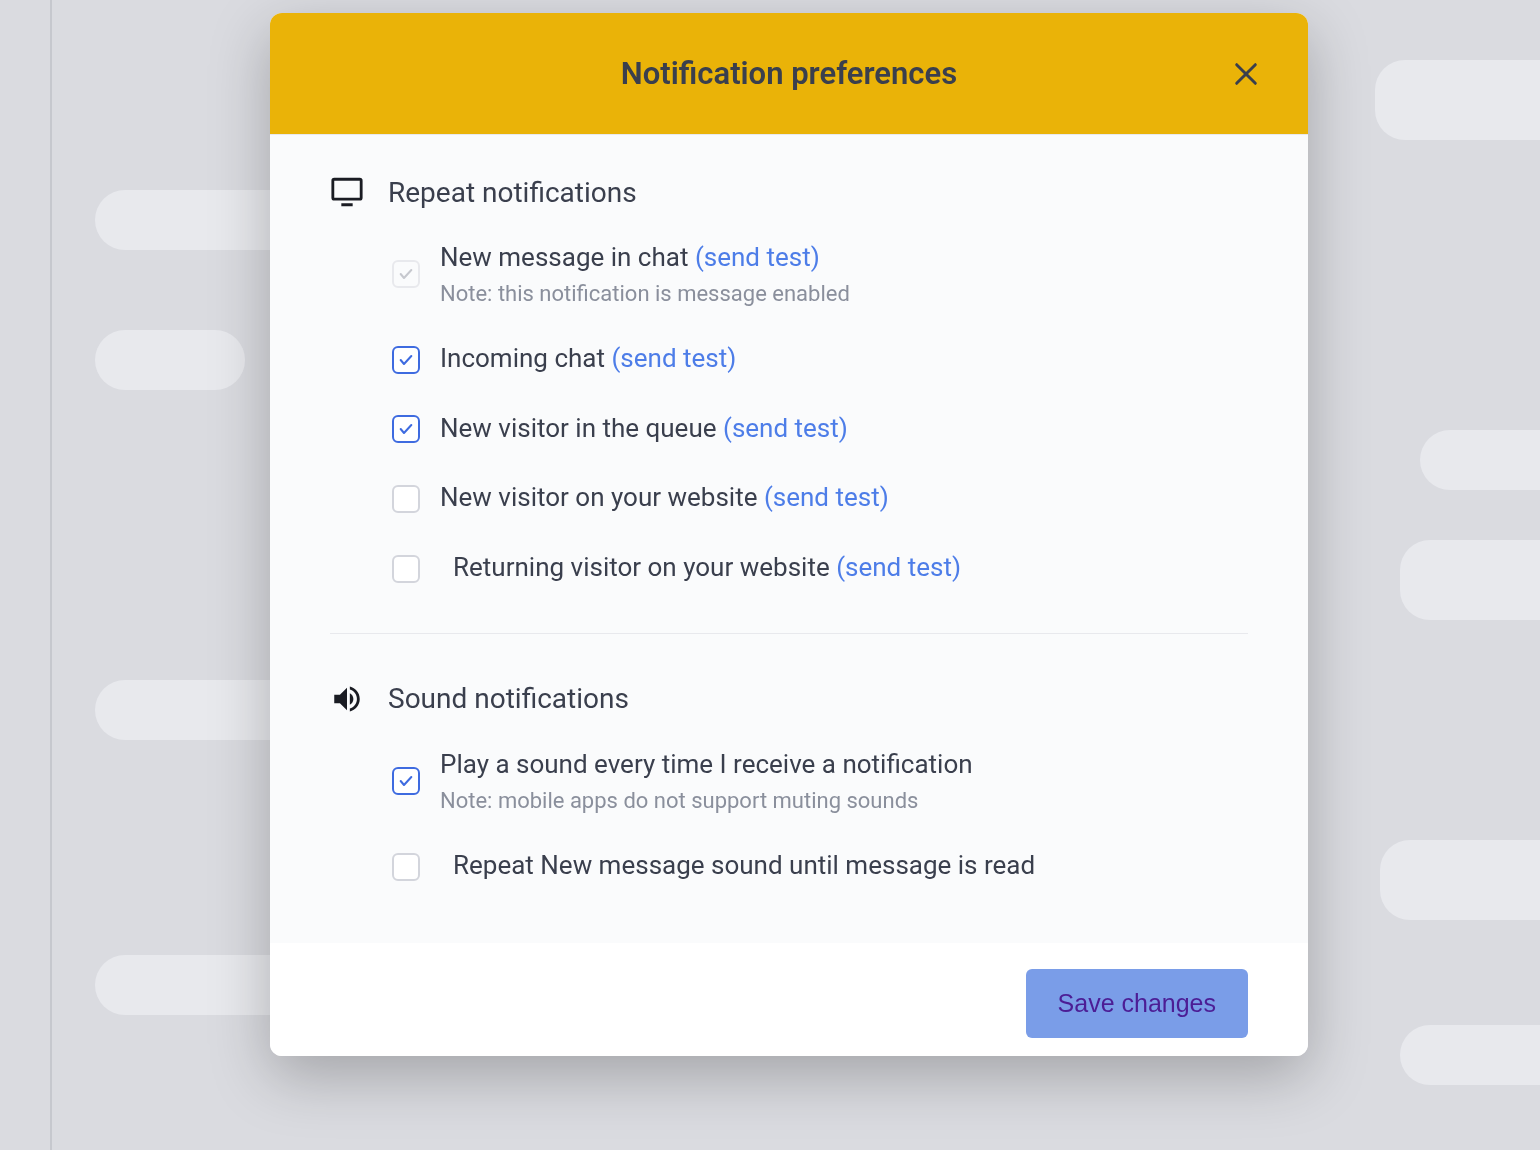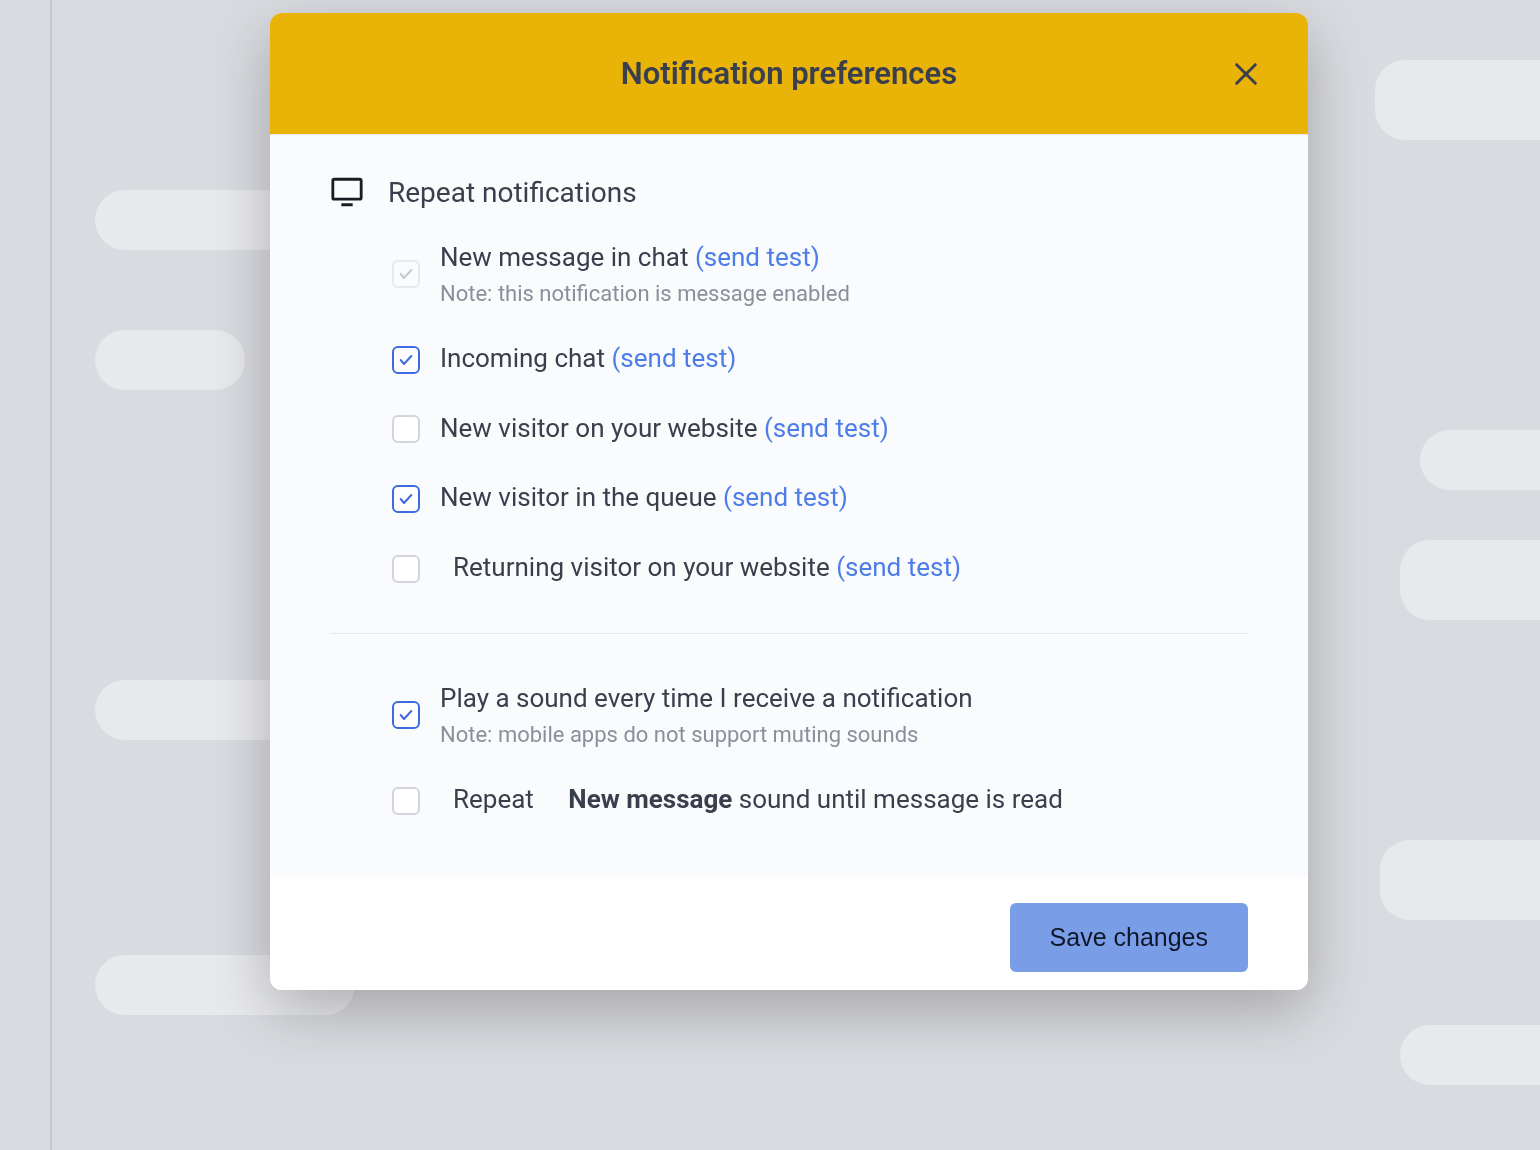--- a/index.html
+++ b/index.html
@@ -251,16 +251,6 @@
         </div>
 
         <div class="option-row">
-          <div class="checkbox unchecked"></div>
-          <div class="option-text">
-            <div class="option-label">
-              <span>New visitor on your website</span>
-              <span class="send-test">(send test)</span>
-            </div>
-          </div>
-        </div>
-
-        <div class="option-row">
           <div class="checkbox checked">
             <svg viewBox="0 0 24 24" fill="none" stroke-width="3" stroke-linecap="round" stroke-linejoin="round">
                 <polyline points="4 12 9 18 20 6"></polyline>
@@ -278,6 +268,16 @@
           <div class="checkbox unchecked"></div>
           <div class="option-text">
             <div class="option-label">
+              <span>New visitor on your website</span>
+              <span class="send-test">(send test)</span>
+            </div>
+          </div>
+        </div>
+
+        <div class="option-row">
+          <div class="checkbox unchecked"></div>
+          <div class="option-text">
+            <div class="option-label">
               <span>Returning visitor on your website</span>
               <span class="send-test">(send test)</span>
             </div>

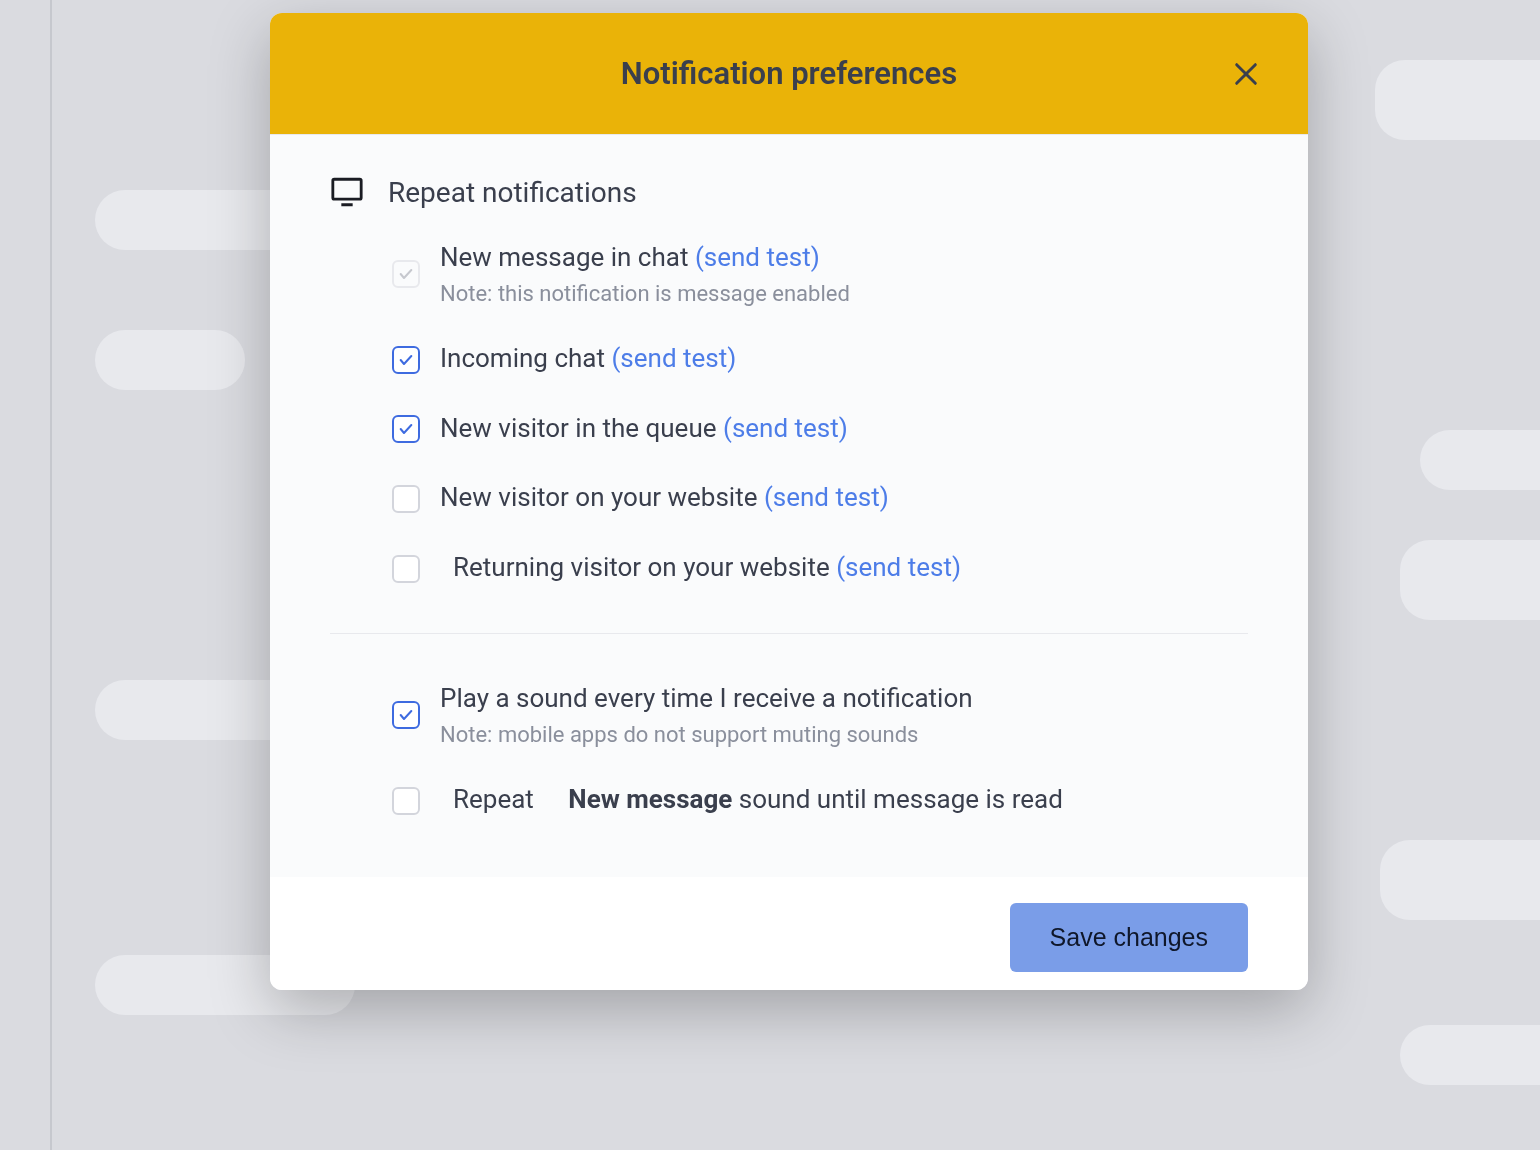--- a/index.html
+++ b/index.html
@@ -290,6 +290,15 @@
     <div class="divider"></div>
 
     <div class="section">
+      <div class="section-header">
+        <div class="section-icon">
+          <svg viewBox="0 0 24 24" fill="currentColor">
+            <path d="M3 9v6h4l5 5V4L7 9H3z"></path>
+            <path d="M16.5 12c0-1.77-1.02-3.29-2.5-4.03v8.05c1.48-.73 2.5-2.25 2.5-4.02zM14 3.23v2.06c2.89.86 5 3.54 5 6.71s-2.11 5.85-5 6.71v2.06c4.01-.91 7-4.49 7-8.77s-2.99-7.86-7-8.77z"></path>
+          </svg>
+        </div>
+        <div class="section-title">Sound notifications</div>
+      </div>
       <div class="option-list">
 
         <div class="option-row">

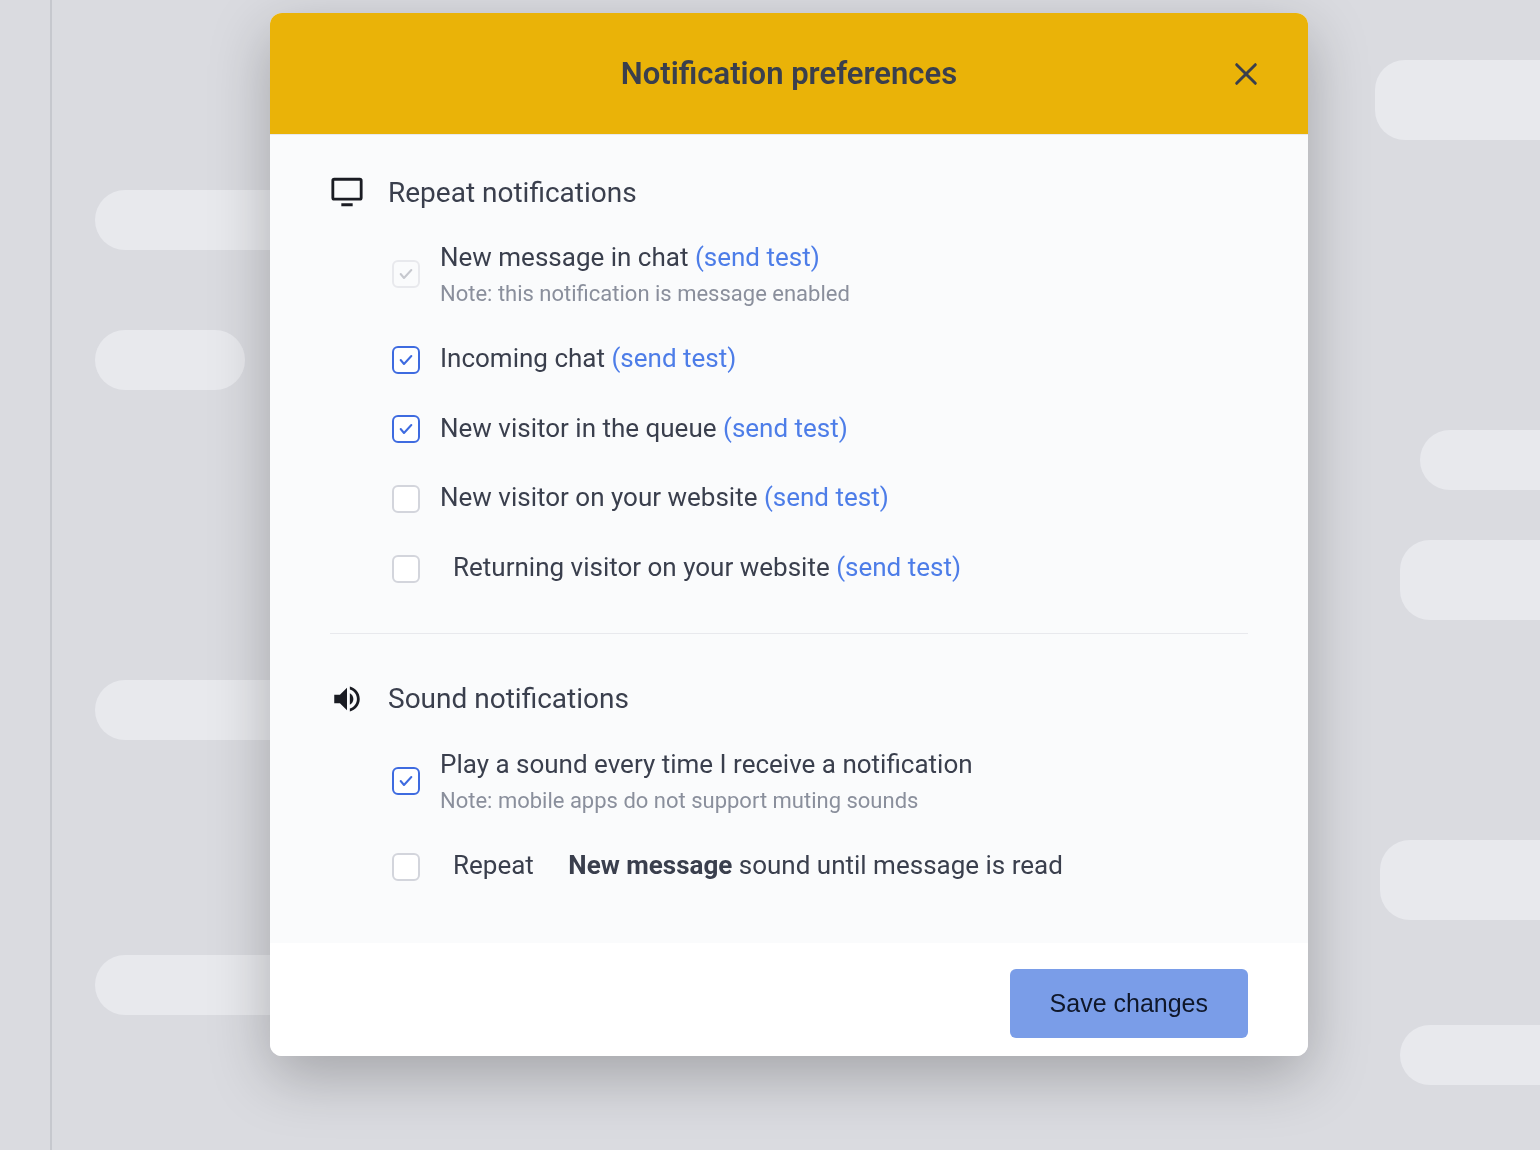--- a/index.html
+++ b/index.html
@@ -157,8 +157,7 @@
       margin-top: 6px;
     }
     .bold {
-      font-weight: 700;
-      margin-left: 28px;
+      font-weight: 400;
     }
     .divider {
       height: 1px;

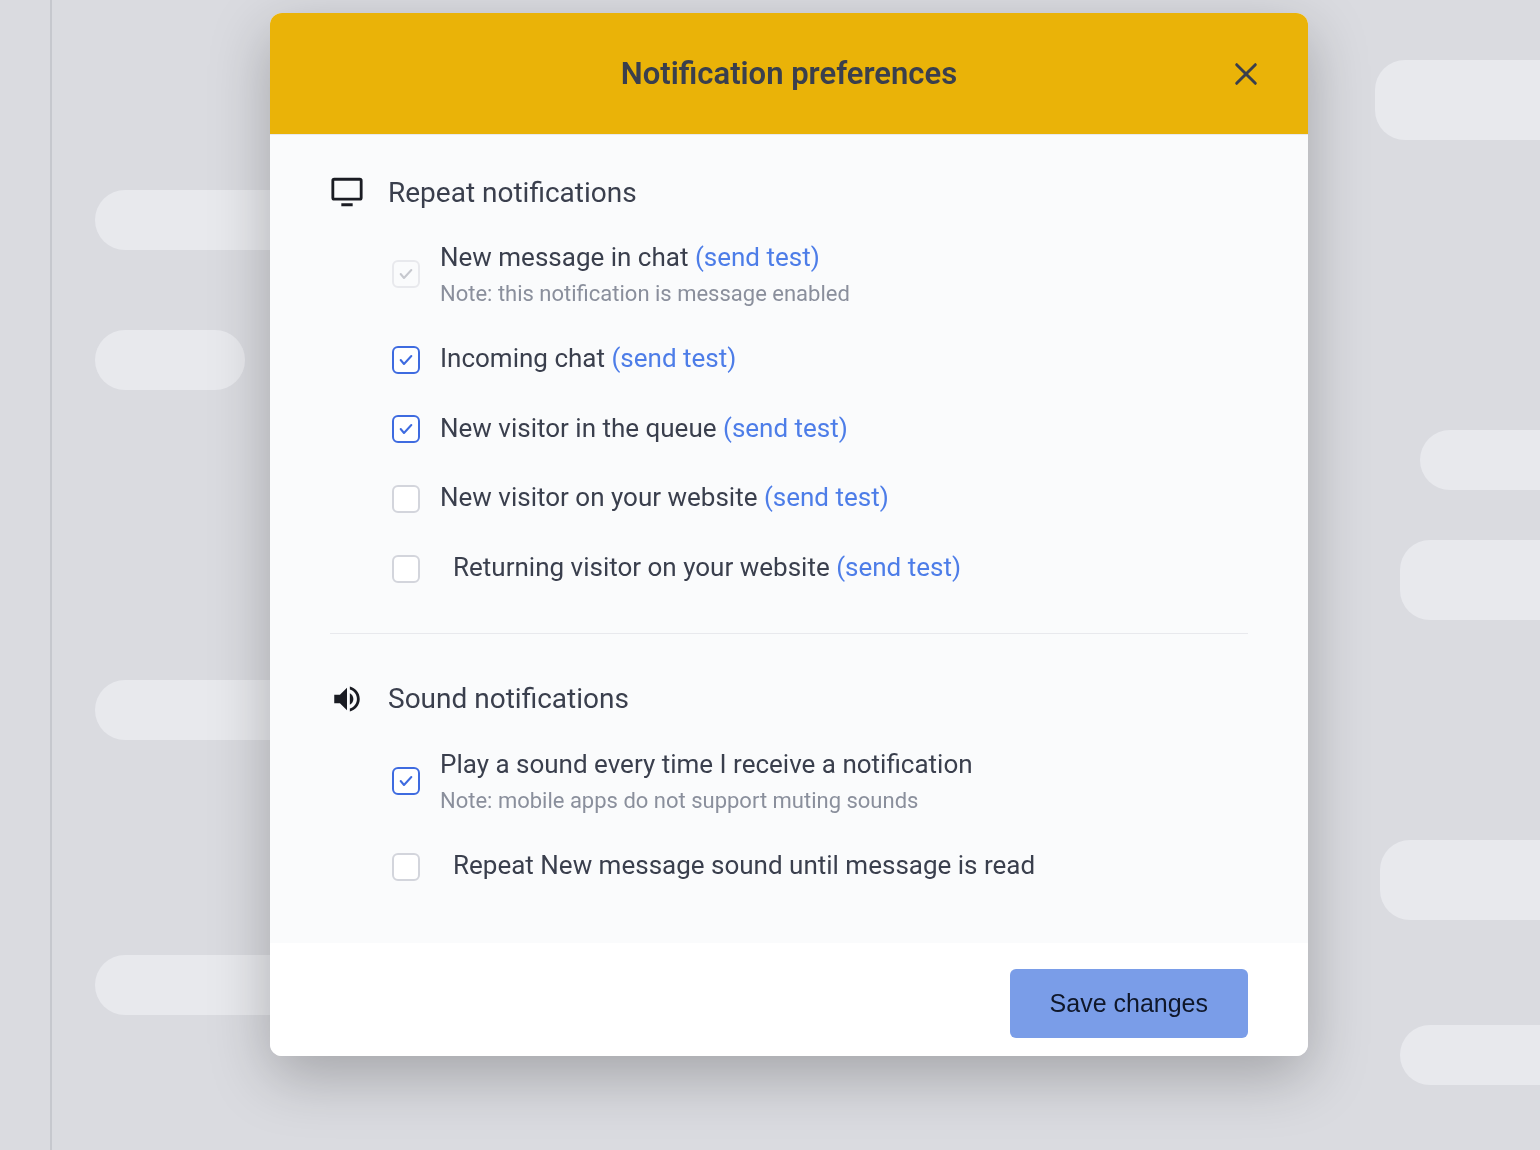--- a/index.html
+++ b/index.html
@@ -172,10 +172,10 @@
     }
     .save-btn {
       background: #7a9de8;
-      color: #0f172a;
+      color: #4c1d95;
       border: none;
       border-radius: 6px;
-      padding: 20px 40px;
+      padding: 20px 32px;
       font-size: 25px;
       font-weight: 500;
       cursor: pointer;

